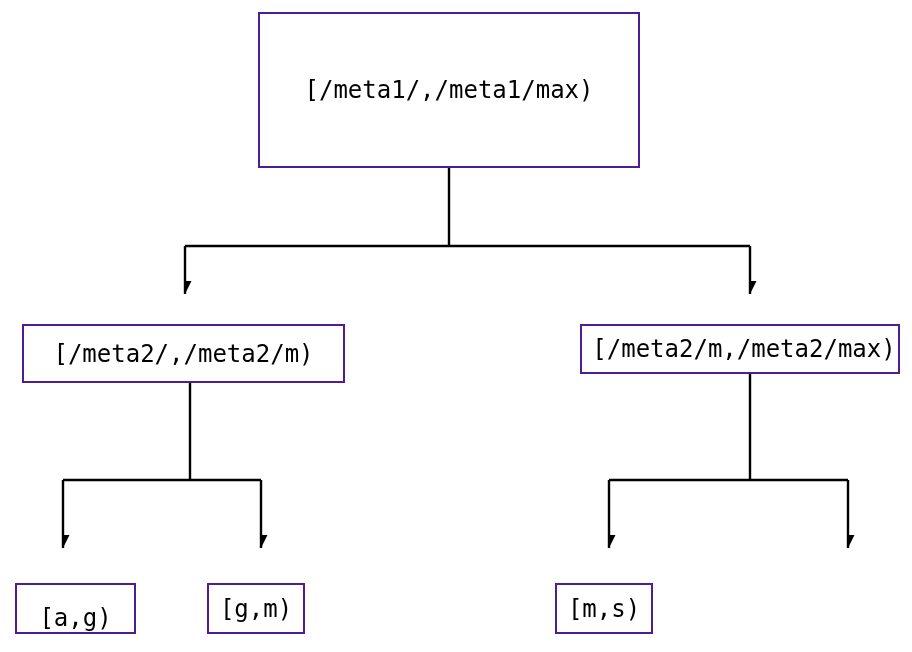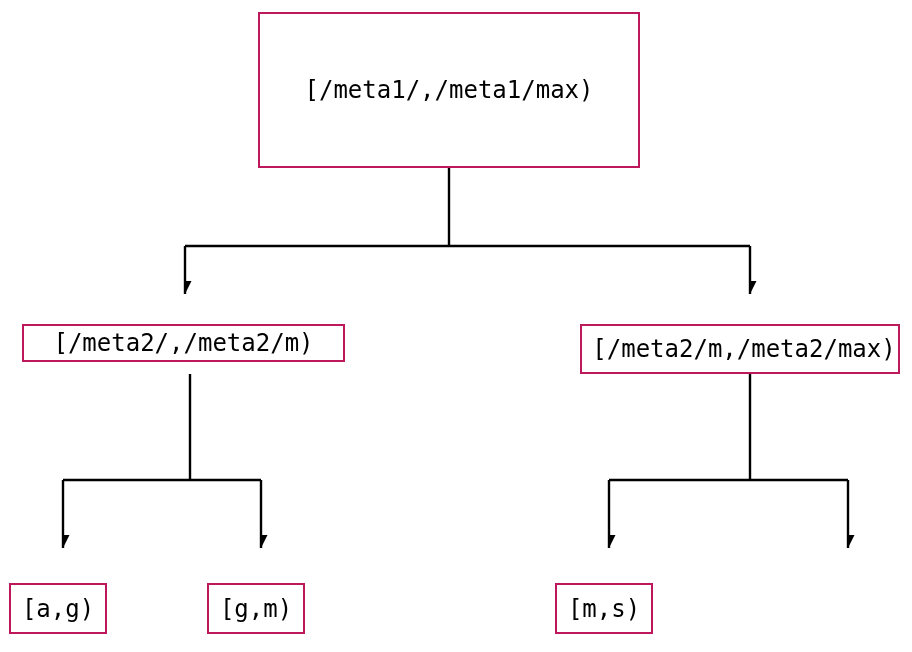--- a/index.html
+++ b/index.html
@@ -27,7 +27,7 @@
   .node {
     position: absolute;
     box-sizing: border-box;
-    border: 2px solid #be185d;
+    border: 2px solid #4c1d95;
     background: #ffffff;
     display: flex;
     align-items: center;

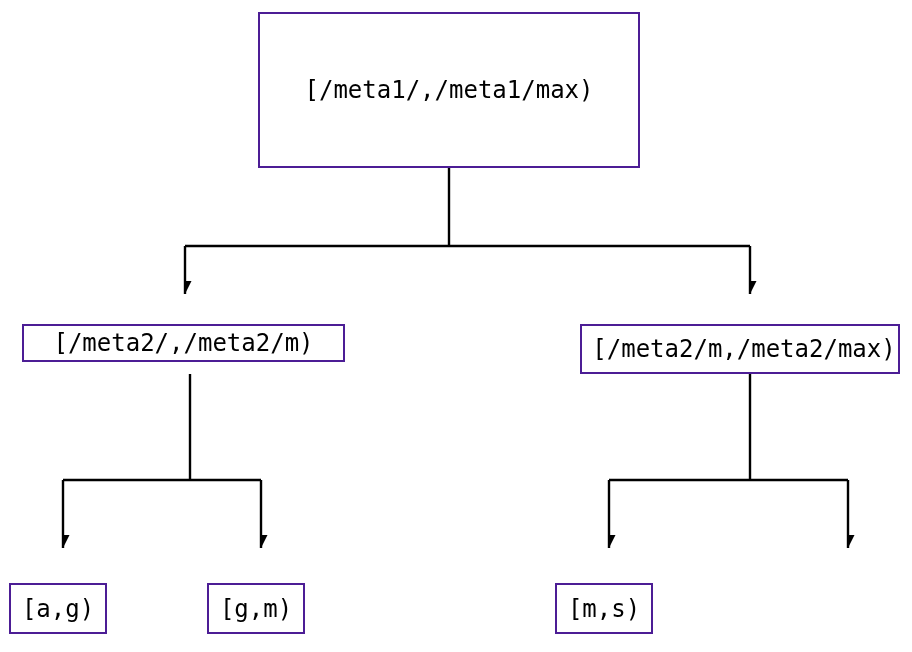--- a/index.html
+++ b/index.html
@@ -54,7 +54,7 @@
     left: 22px;
     top: 324px;
     width: 323px;
-    height: 38px;
+    height: 59px;
   }
   #node-l2-right {
     left: 580px;

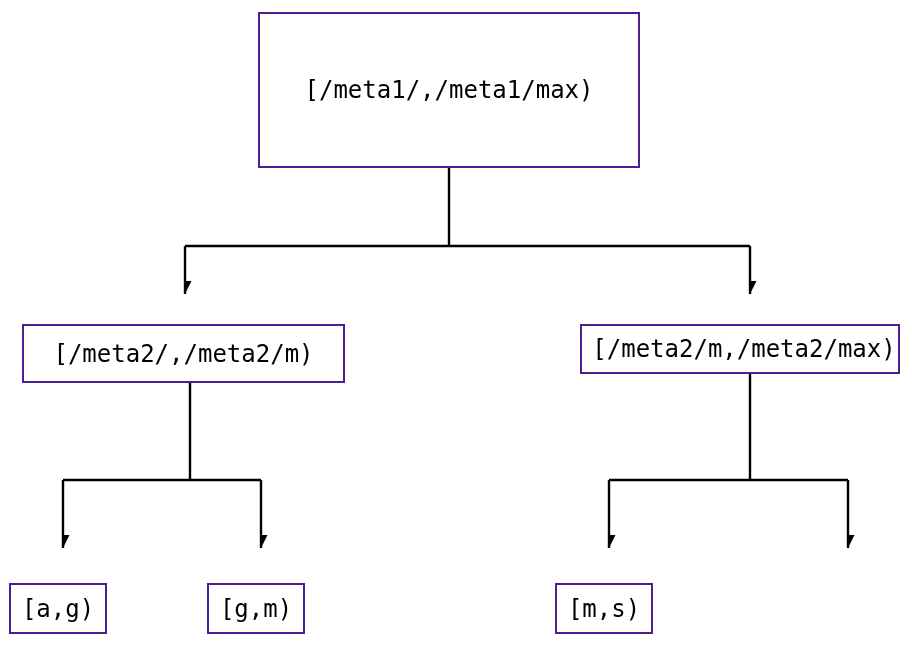--- a/index.html
+++ b/index.html
@@ -71,7 +71,7 @@
     height: 51px;
   }
   .leaf .node-label { font-size: 24px; }
-  #node-leaf-ag   { left: 9px;   width: 98px; }
+  #node-leaf-ag   { left: 15px;   width: 121px; align-items: flex-end; }
   #node-leaf-gm   { left: 207px; width: 98px; }
   #node-leaf-ms   { left: 555px; width: 98px; }
   #node-leaf-smax { left: 778px; width: 124px; }

